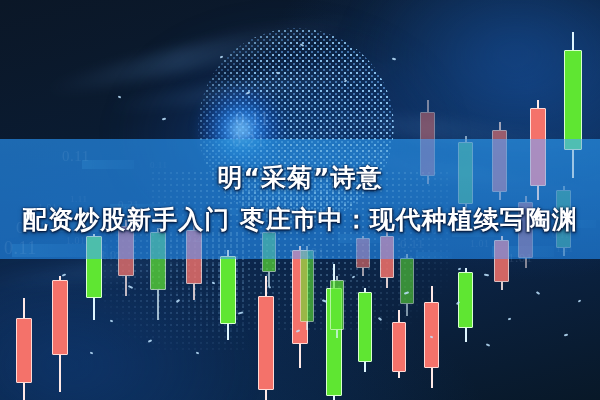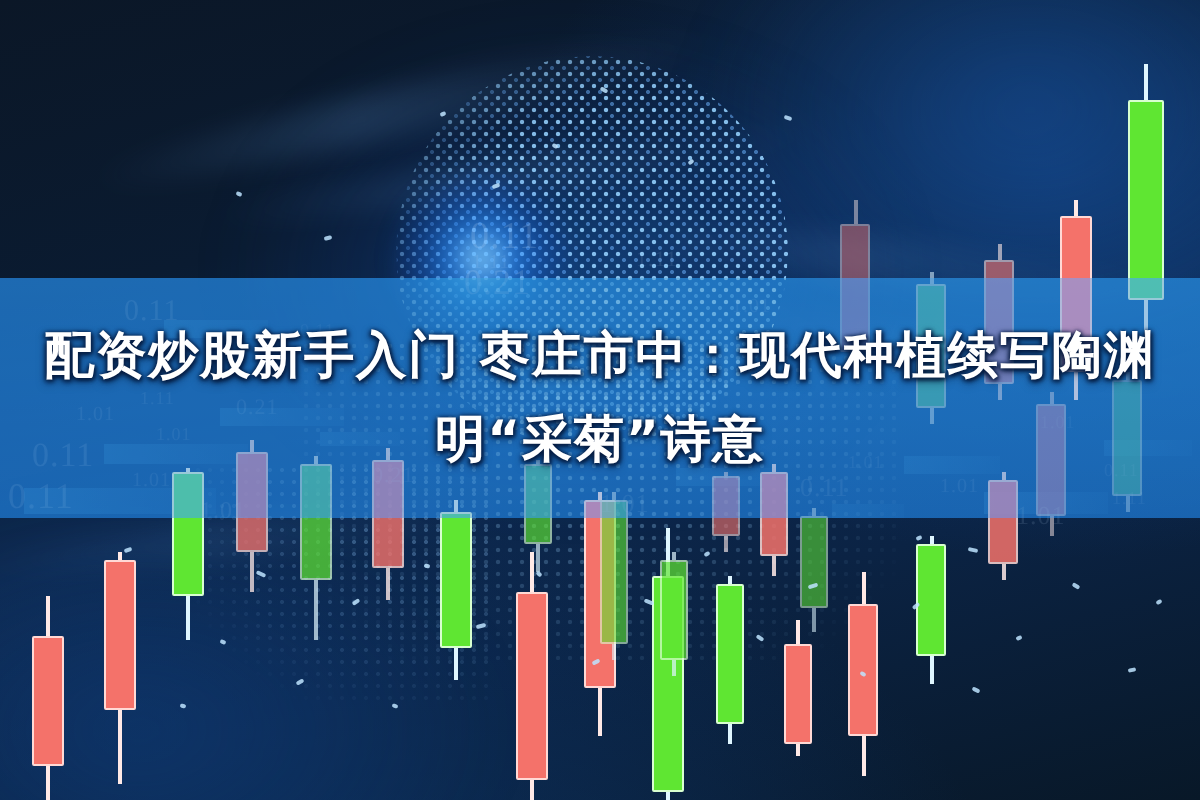--- a/index.html
+++ b/index.html
@@ -368,8 +368,8 @@
   <div id="band-tint"></div>
 
   <div id="title-wrap">
+    <div class="title-line">明“采菊”诗意</div>
     <div class="title-line">配资炒股新手入门 枣庄市中：现代种植续写陶渊</div>
-    <div class="title-line">明“采菊”诗意</div>
   </div>
 
 </div>

